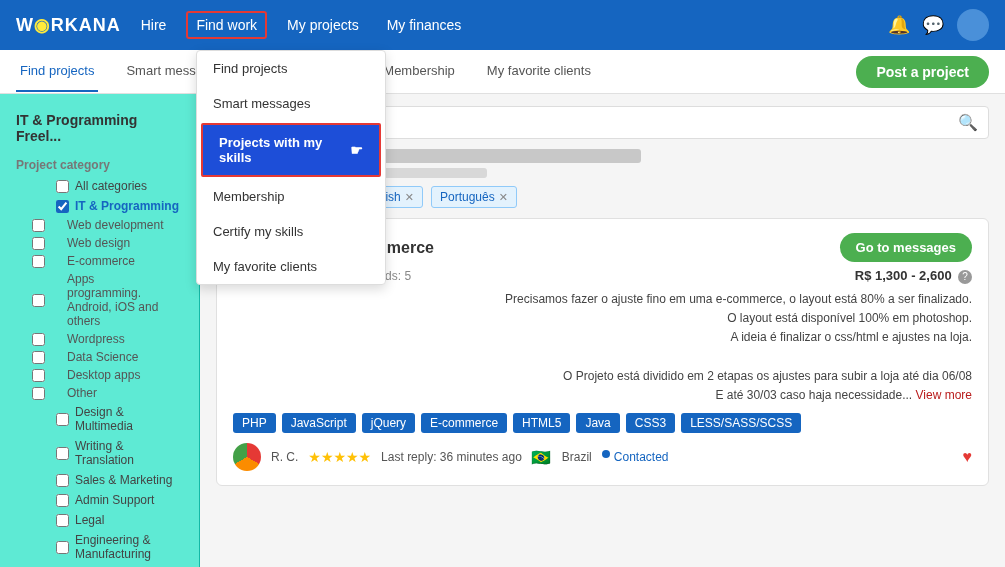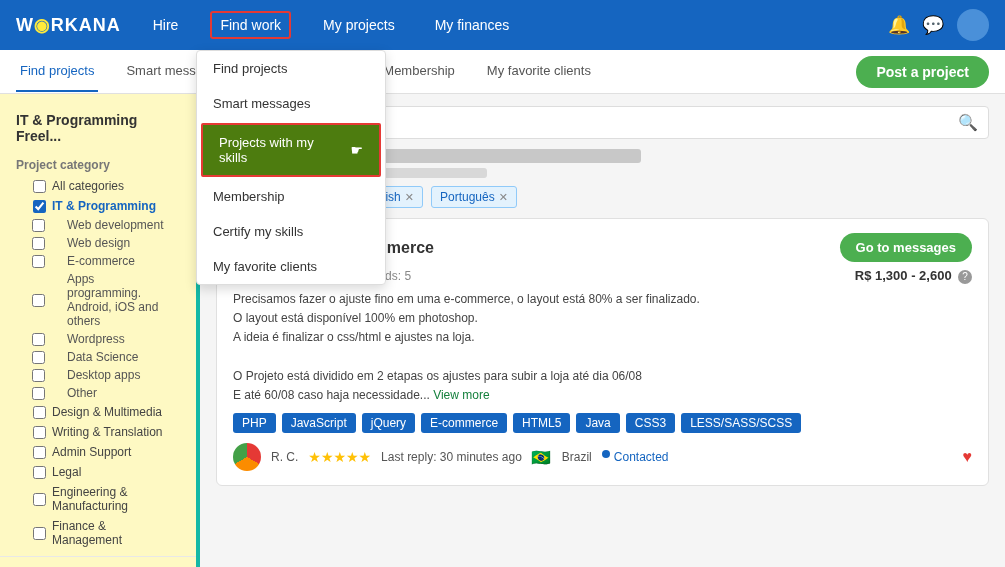--- a/index.html
+++ b/index.html
@@ -12,7 +12,7 @@
       display: flex;
       align-items: center;
       padding: 0 16px;
-      gap: 24px;
+      gap: 12px;
     }
     .logo {
       color: white;

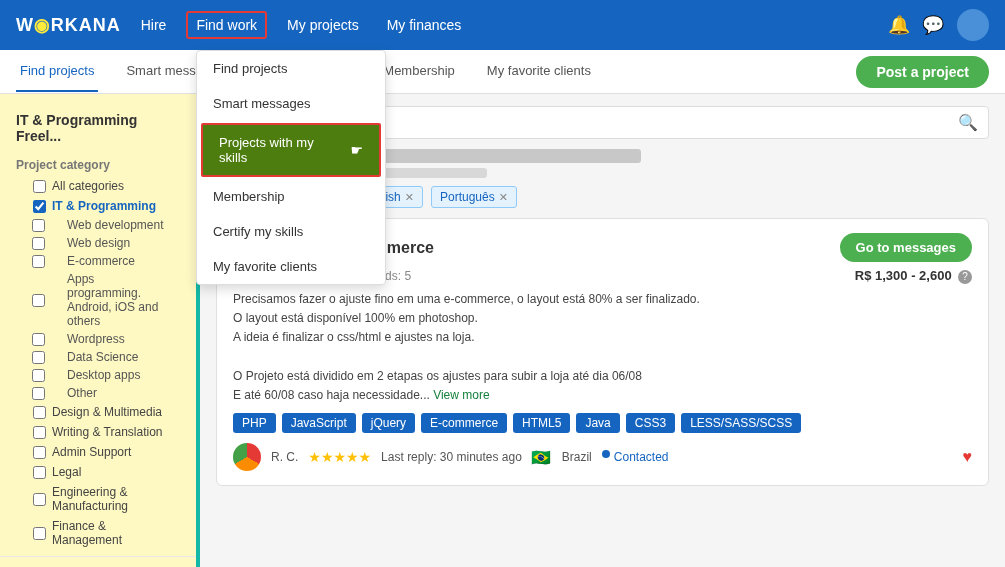--- a/index.html
+++ b/index.html
@@ -88,8 +88,8 @@
     
     .sidebar {
       width: 200px;
-      background: #fef9c3;
-      border-right: 4px solid #14b8a6;
+      background: #5eead4;
+      border-right: 1px solid #14b8a6;
       padding: 12px 0;
       overflow-y: auto;
       flex-shrink: 0;

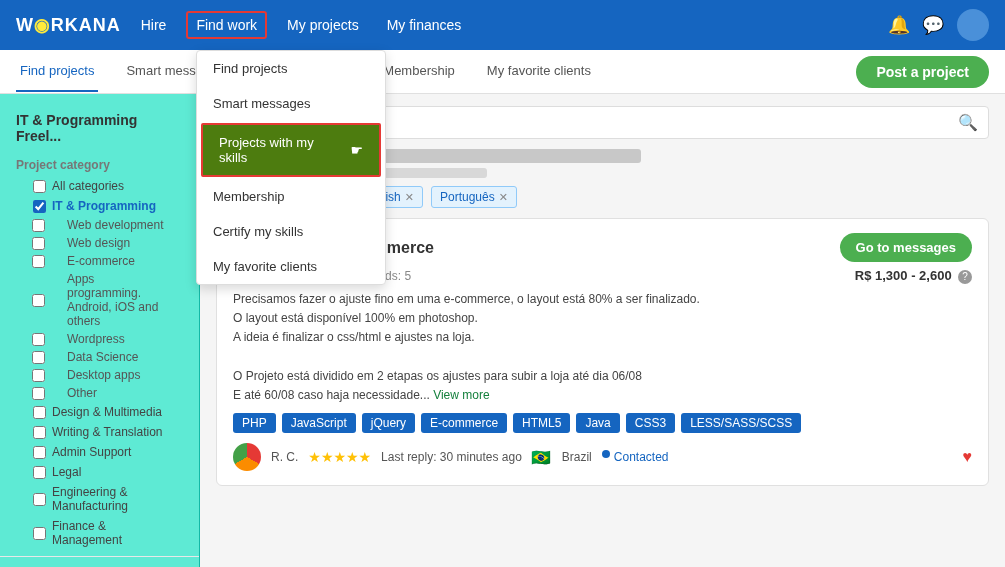--- a/index.html
+++ b/index.html
@@ -327,8 +327,9 @@
       align-items: center;
     }
     .dropdown-item.highlighted {
-      background: #4d7c0f;
-      color: white;
+      background: #1d4ed8;
+      color: white;
+      font-weight: bold;
     }
     .dropdown-item .cursor-icon {
       margin-left: 6px;

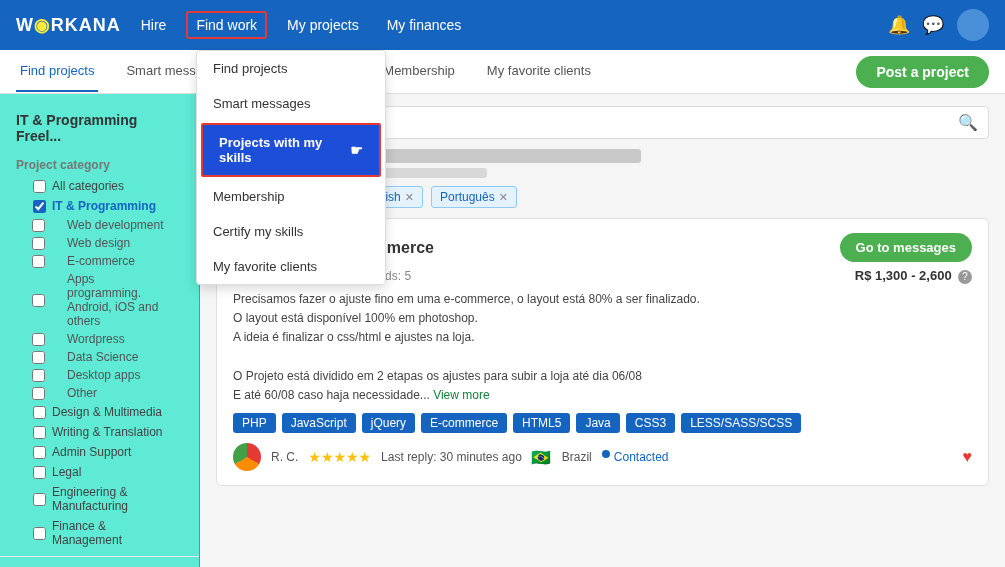--- a/index.html
+++ b/index.html
@@ -110,8 +110,9 @@
       display: flex;
       align-items: center;
       gap: 6px;
-      padding: 3px 33px;
-      cursor: pointer;
+      padding: 3px 20px;
+      cursor: pointer;
+      margin-left: 36px;
     }
     .sidebar-item input[type=checkbox] {
       width: 13px;

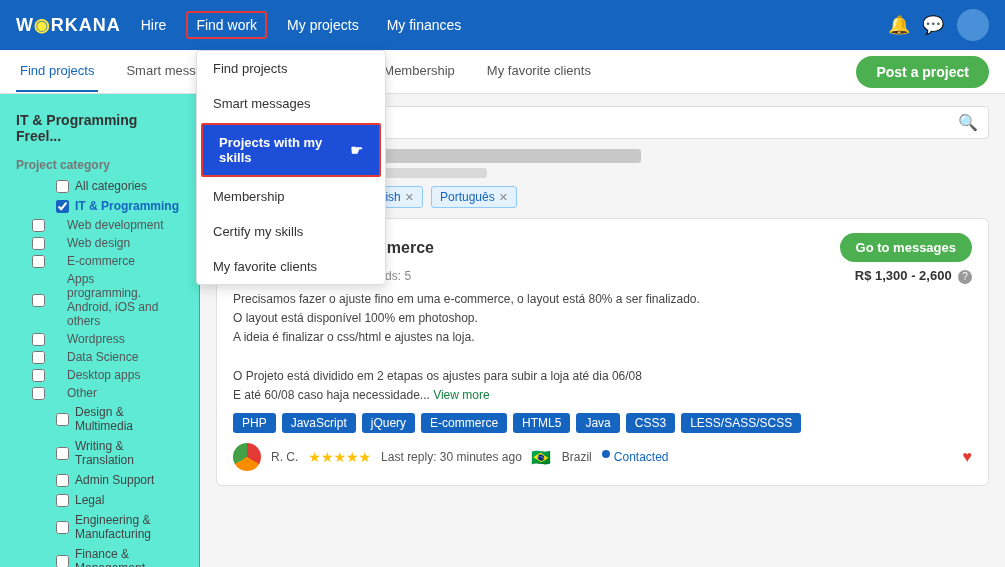--- a/index.html
+++ b/index.html
@@ -265,6 +265,7 @@
       color: #444;
       line-height: 1.6;
       margin-bottom: 8px;
+      text-align: right;
     }
     .view-more { color: #15803d; cursor: pointer; text-decoration: none; margin-top: 12px; }
     .skills-bar {

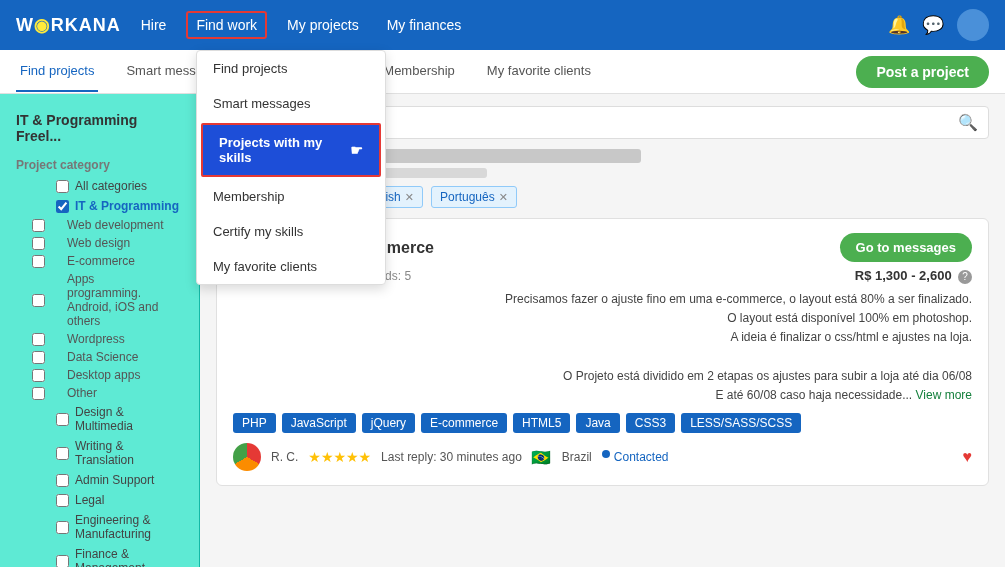--- a/index.html
+++ b/index.html
@@ -494,7 +494,7 @@
         <span>O layout está disponível 100% em photoshop.</span><br>
         <span>A ideia é finalizar o css/html e ajustes na loja.</span><br><br>
         <span>O Projeto está dividido em 2 etapas os ajustes para subir a loja até dia 06/08</span><br>
-        <span>E até 60/08 caso haja necessidade...</span>
+        <span>E até 30/03 caso haja necessidade...</span>
         <a class="view-more">View more</a>
       </div>
       <div class="skills-bar">

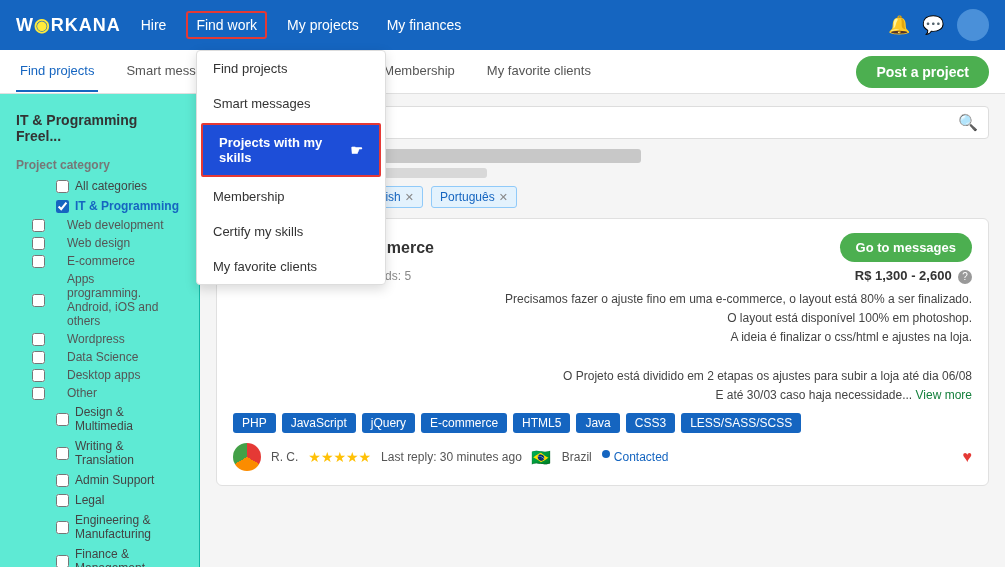--- a/index.html
+++ b/index.html
@@ -267,7 +267,7 @@
       margin-bottom: 8px;
       text-align: right;
     }
-    .view-more { color: #15803d; cursor: pointer; text-decoration: none; margin-top: 12px; }
+    .view-more { color: #b91c1c; cursor: pointer; text-decoration: none; margin-top: 12px; }
     .skills-bar {
       display: flex;
       flex-wrap: wrap;

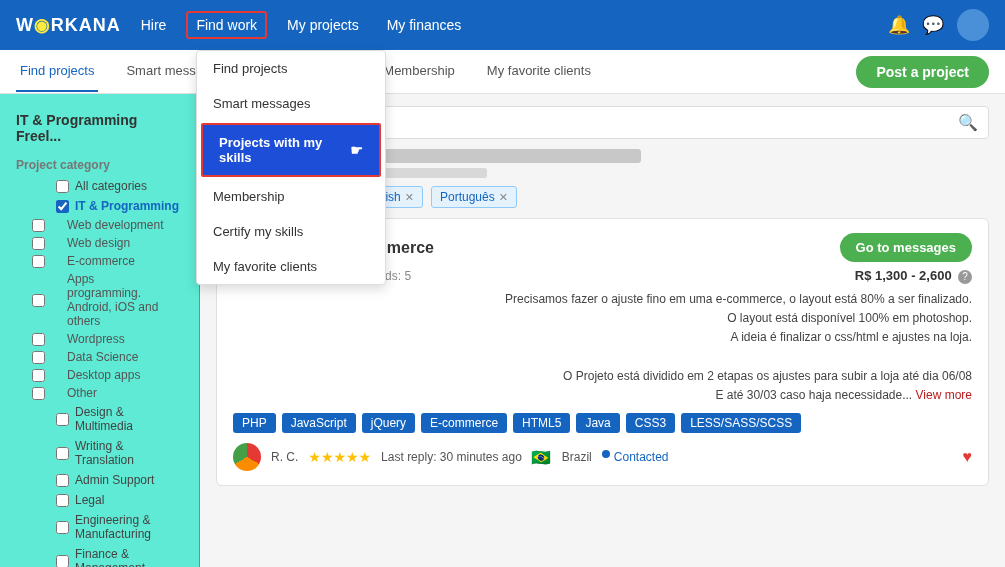--- a/index.html
+++ b/index.html
@@ -511,7 +511,7 @@
         <div class="avatar-multi"></div>
         <span>R. C.</span>
         <span class="stars">★★★★★</span>
-        <span>Last reply: 30 minutes ago</span>
+        <span>Last reply: 36 minutes ago</span>
         <span class="flag">🇧🇷</span>
         <span>Brazil</span>
         <div class="contacted-badge">

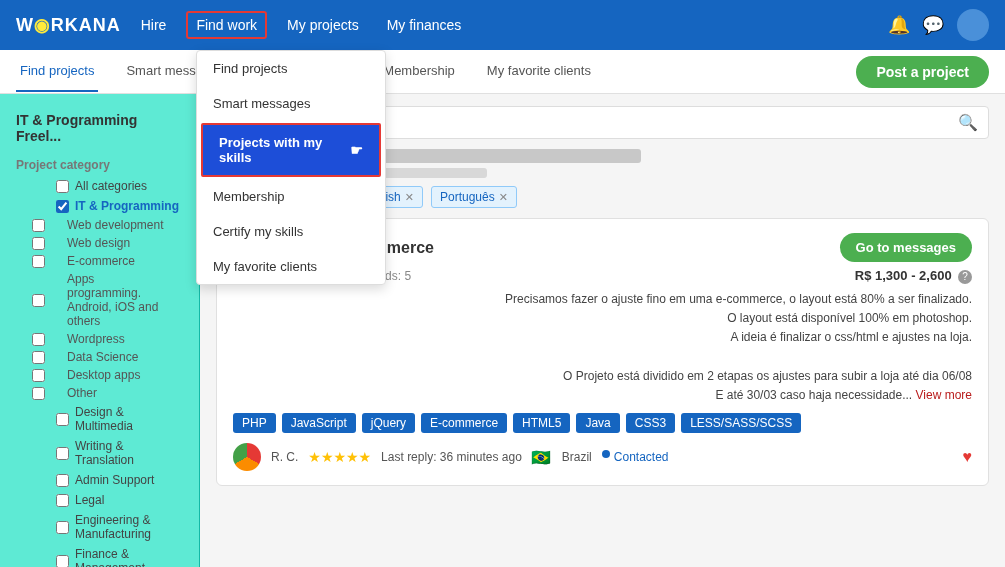--- a/index.html
+++ b/index.html
@@ -432,6 +432,10 @@
     </div>
     <div class="sidebar-item">
       <input type="checkbox" style="">
+      <label>Sales &amp; Marketing</label>
+    </div>
+    <div class="sidebar-item">
+      <input type="checkbox" style="">
       <label>Admin Support</label>
     </div>
     <div class="sidebar-item">

